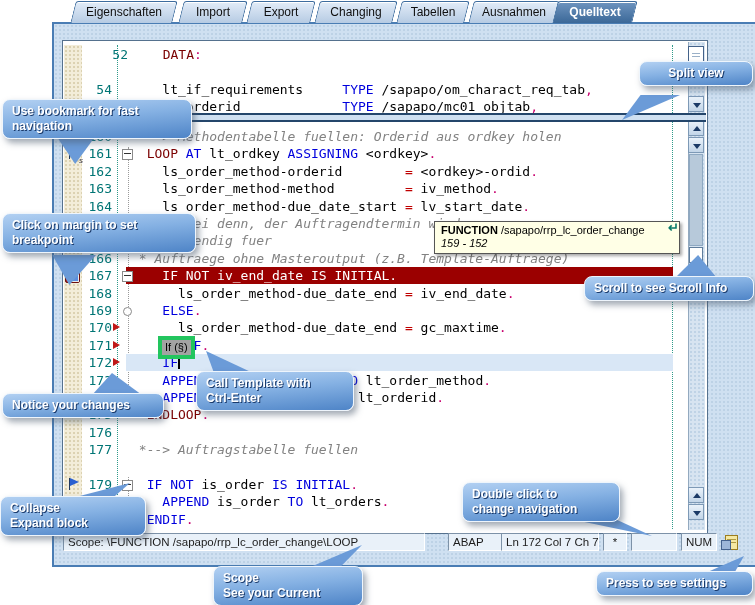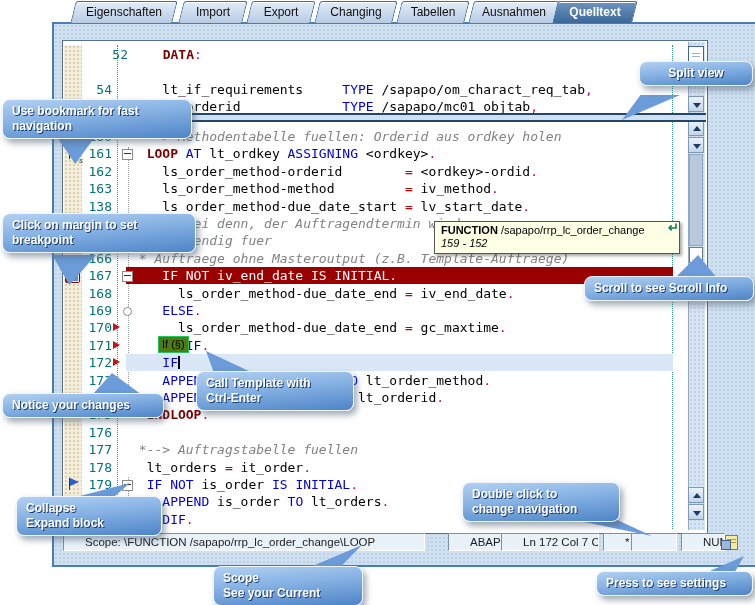--- a/index.html
+++ b/index.html
@@ -34,7 +34,7 @@
   .hl-cur .band{background:#d9e7f6;}
   .num{position:absolute;left:16px;width:32px;text-align:right;color:#007575;}
   .code{position:absolute;left:67px;top:0;}
-  .tk-pln{color:#000}.tk-kw{color:#0000dd}.tk-blk{color:#7b0000;font-weight:bold}
+  .tk-pln{color:#000}.tk-kw{color:#0000dd}.tk-blk{color:#7b0000;font-weight:normal}
   .tk-com{color:#828282;font-style:italic}.tk-op{color:#c00000}.tk-pun{color:#c8006e}
   .hl-red .code span{color:#fff;}
   .chg{position:absolute;left:49px;top:4px;width:0;height:0;border-left:7px solid #c01818;

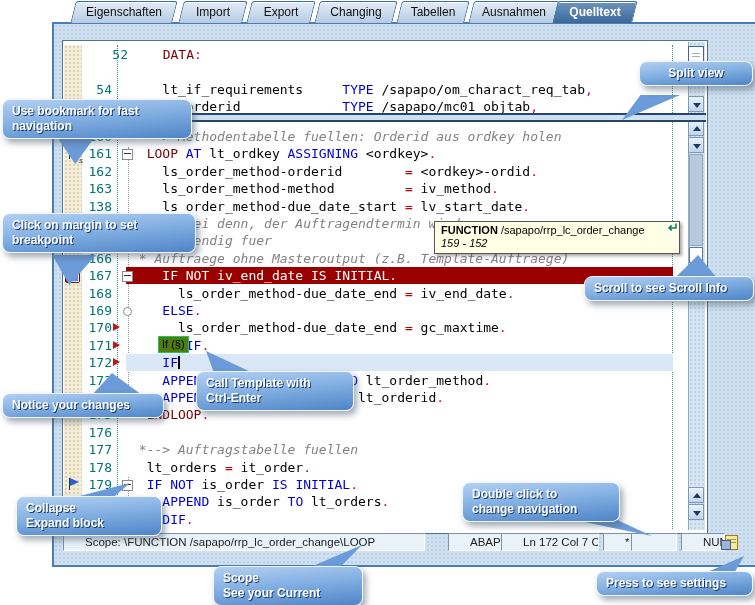--- a/index.html
+++ b/index.html
@@ -140,7 +140,7 @@
       <div class="row" style="top: 25.4px;"><span class="num">161</span><i class="fold"></i><i class="bm"><i></i><b></b><span class="sub">s</span></i><span class="code"><span class="tk-pln">  </span><span class="tk-blk">LOOP</span><span class="tk-pln"> </span><span class="tk-kw">AT</span><span class="tk-pln"> lt_ordkey </span><span class="tk-kw">ASSIGNING</span><span class="tk-pln"> &lt;ordkey&gt;</span><span class="tk-pun">.</span></span></div>
       <div class="row" style="top: 42.8px;"><span class="num">162</span><span class="code"><span class="tk-pln">    ls_order_method-orderid        </span><span class="tk-op">=</span><span class="tk-pln"> &lt;ordkey&gt;-ordid</span><span class="tk-pun">.</span></span></div>
       <div class="row" style="top: 60.2px;"><span class="num">163</span><span class="code"><span class="tk-pln">    ls_order_method-method         </span><span class="tk-op">=</span><span class="tk-pln"> iv_method</span><span class="tk-pun">.</span></span></div>
-      <div class="row" style="top: 77.6px;"><span class="num">138</span><span class="code"><span class="tk-pln">    ls_order_method-due_date_start </span><span class="tk-op">=</span><span class="tk-pln"> lv_start_date</span><span class="tk-pun">.</span></span></div>
+      <div class="row" style="top: 77.6px;"><span class="num">164</span><span class="code"><span class="tk-pln">    ls_order_method-due_date_start </span><span class="tk-op">=</span><span class="tk-pln"> lv_start_date</span><span class="tk-pun">.</span></span></div>
       <div class="row" style="top: 95px;"><span class="num">165</span><span class="code"><span class="tk-com">  * es sei denn, der Auftragendtermin wird</span></span></div>
       <div class="row" style="top: 112.4px;"><span class="num"></span><i class="chg"></i><span class="code"><span class="tk-com">*   notwendig fuer</span></span></div>
       <div class="row" style="top: 129.8px;"><span class="num">166</span><span class="code"><span class="tk-com"> * Auftraege ohne Masteroutput (z.B. Template-Auftraege)</span></span></div>

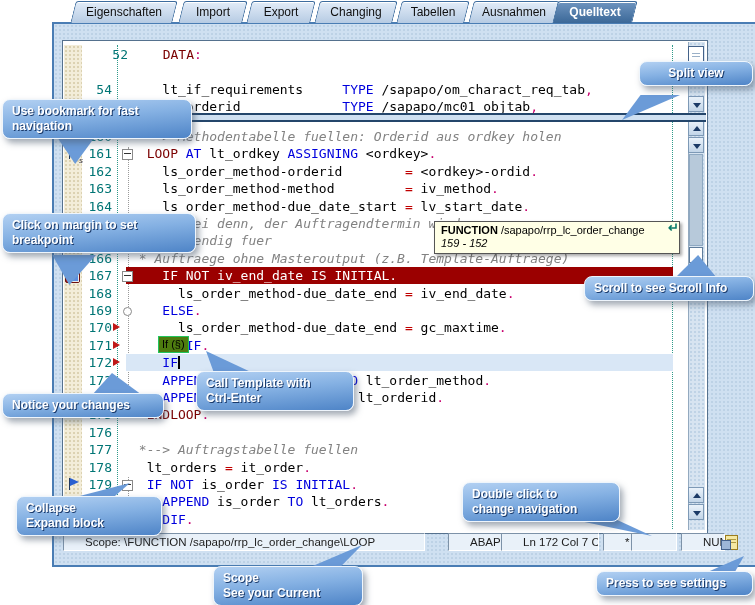--- a/index.html
+++ b/index.html
@@ -76,7 +76,7 @@
   .seticon .p1 i{position:absolute;left:1px;right:1px;top:3px;height:1px;background:#b09a40;box-shadow:0 3px 0 #b09a40;}
   .seticon .p2{position:absolute;left:0;bottom:0;width:8px;height:8px;background:#9db6d8;border:1px solid #44618d;}
   
-  .hintbox{position:absolute;left:158px;top:336px;height:15px;background:#4d7c0f;border:1px solid #22c55e;
+  .hintbox{position:absolute;left:158px;top:336px;height:15px;background:#a3a3a3;border:4px solid #22c55e;
            font-size:11px;line-height:15px;padding:0 3px;z-index:30;}
   .fnTip{position:absolute;left:434px;top:221px;width:232px;background:#ffffe6;border:1px solid #555;
          box-shadow:2px 2px 3px rgba(0,0,0,.35);font-size:11px;padding:2px 6px 3px;z-index:40;line-height:13px;}

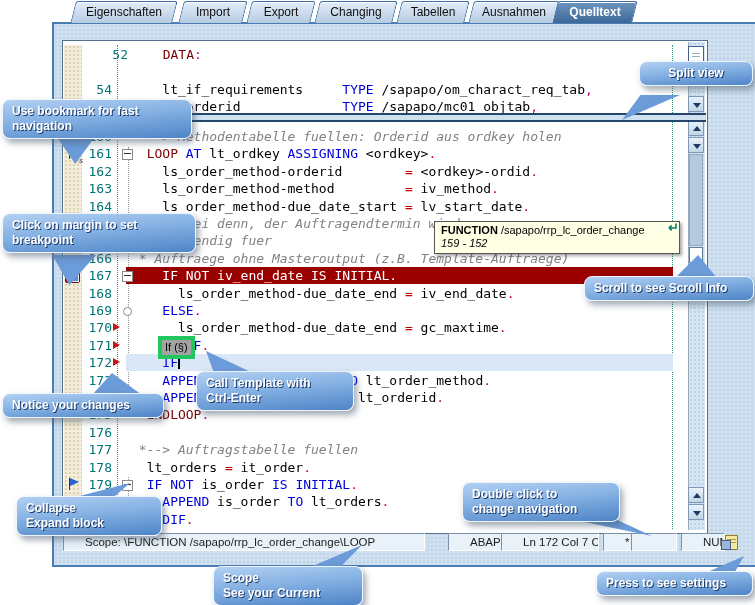--- a/index.html
+++ b/index.html
@@ -155,7 +155,6 @@
       <div class="row" style="top: 286.4px;"><span class="num">175</span><span class="code"><span class="tk-pln">  </span><span class="tk-blk">ENDLOOP</span><span class="tk-pun">.</span></span></div>
       <div class="row" style="top: 303.8px;"><span class="num">176</span><span class="code"></span></div>
       <div class="row" style="top: 321.2px;"><span class="num">177</span><span class="code"><span class="tk-com"> *--&gt; Auftragstabelle fuellen</span></span></div>
-      <div class="row" style="top: 338.6px;"><span class="num">178</span><span class="code"><span class="tk-pln">  lt_orders </span><span class="tk-op">=</span><span class="tk-pln"> it_order</span><span class="tk-pun">.</span></span></div>
       <div class="row" style="top: 356px;"><span class="num">179</span><i class="fold"></i><i class="bm"><i></i><b></b></i><span class="code"><span class="tk-pln">  </span><span class="tk-kw">IF</span><span class="tk-pln"> </span><span class="tk-kw">NOT</span><span class="tk-pln"> is_order </span><span class="tk-kw">IS</span><span class="tk-pln"> </span><span class="tk-kw">INITIAL</span><span class="tk-pun">.</span></span></div>
       <div class="row" style="top: 373.4px;"><span class="num">180</span><span class="code"><span class="tk-pln">    </span><span class="tk-kw">APPEND</span><span class="tk-pln"> is_order </span><span class="tk-kw">TO</span><span class="tk-pln"> lt_orders</span><span class="tk-pun">.</span></span></div>
       <div class="row" style="top: 390.8px;"><span class="num">181</span><span class="code"><span class="tk-pln">  </span><span class="tk-kw">ENDIF</span><span class="tk-pun">.</span></span></div>

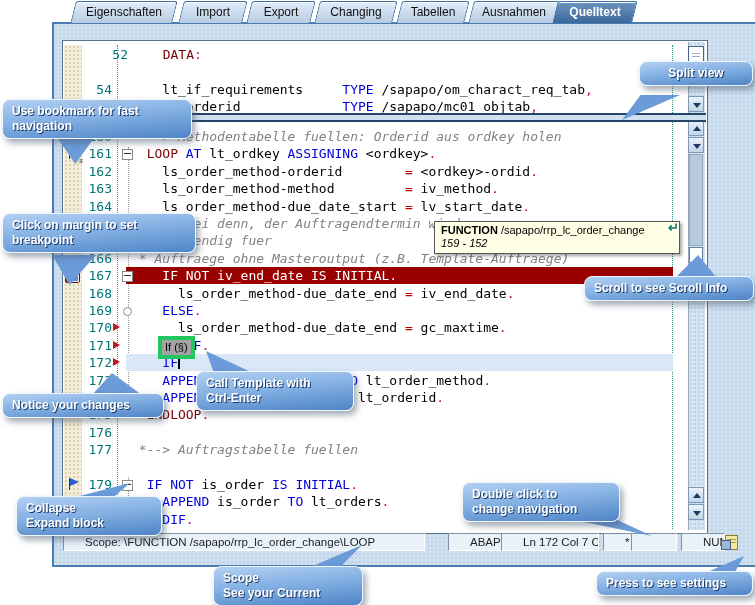--- a/index.html
+++ b/index.html
@@ -219,7 +219,7 @@
     </div>
   <div class="tail" style="left:92px;top:373px;width:50px;height:22px;clip-path:polygon(0 100%,100% 100%,40% 0)"></div>
 
-  <div class="co" style="left:16px;top:496px;width:146px">
+  <div class="co" style="left:0px;top:496px;width:146px">
     <span>Collapse</span>
       <span>Expand block</span>
     </div>

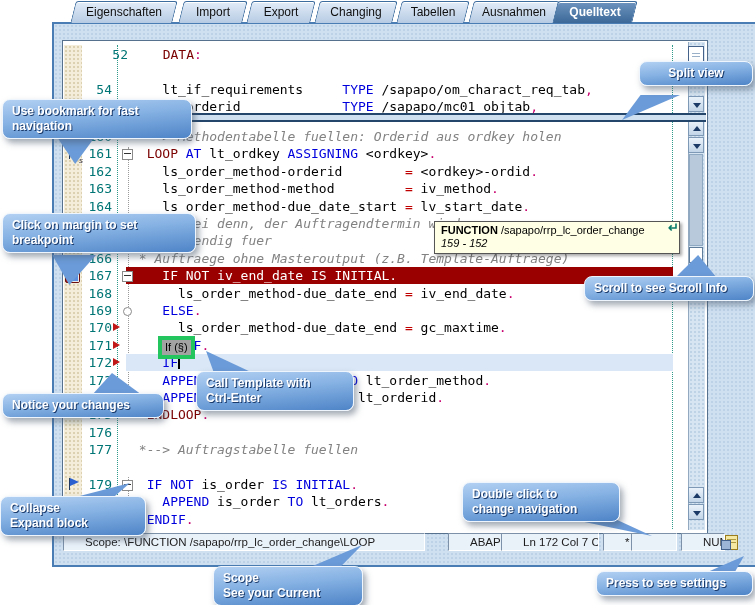--- a/index.html
+++ b/index.html
@@ -69,7 +69,7 @@
   
   .sfield{position:absolute;top:533px;height:18px;background:#e9f1f9;border:1px solid;
           border-color:#7d92a8 #fff #fff #7d92a8;box-sizing:border-box;
-          font-size:11.5px;color:#1c1c1c;line-height:16px;padding:0 21px;white-space:nowrap;overflow:hidden;}
+          font-size:11.5px;color:#1c1c1c;line-height:16px;padding:0 4px;white-space:nowrap;overflow:hidden;}
   
   .seticon{position:absolute;left:721px;top:535px;width:17px;height:15px;cursor:pointer;}
   .seticon .p1{position:absolute;right:0;top:0;width:11px;height:13px;background:#f5e8a2;border:1px solid #9c7d1e;}

